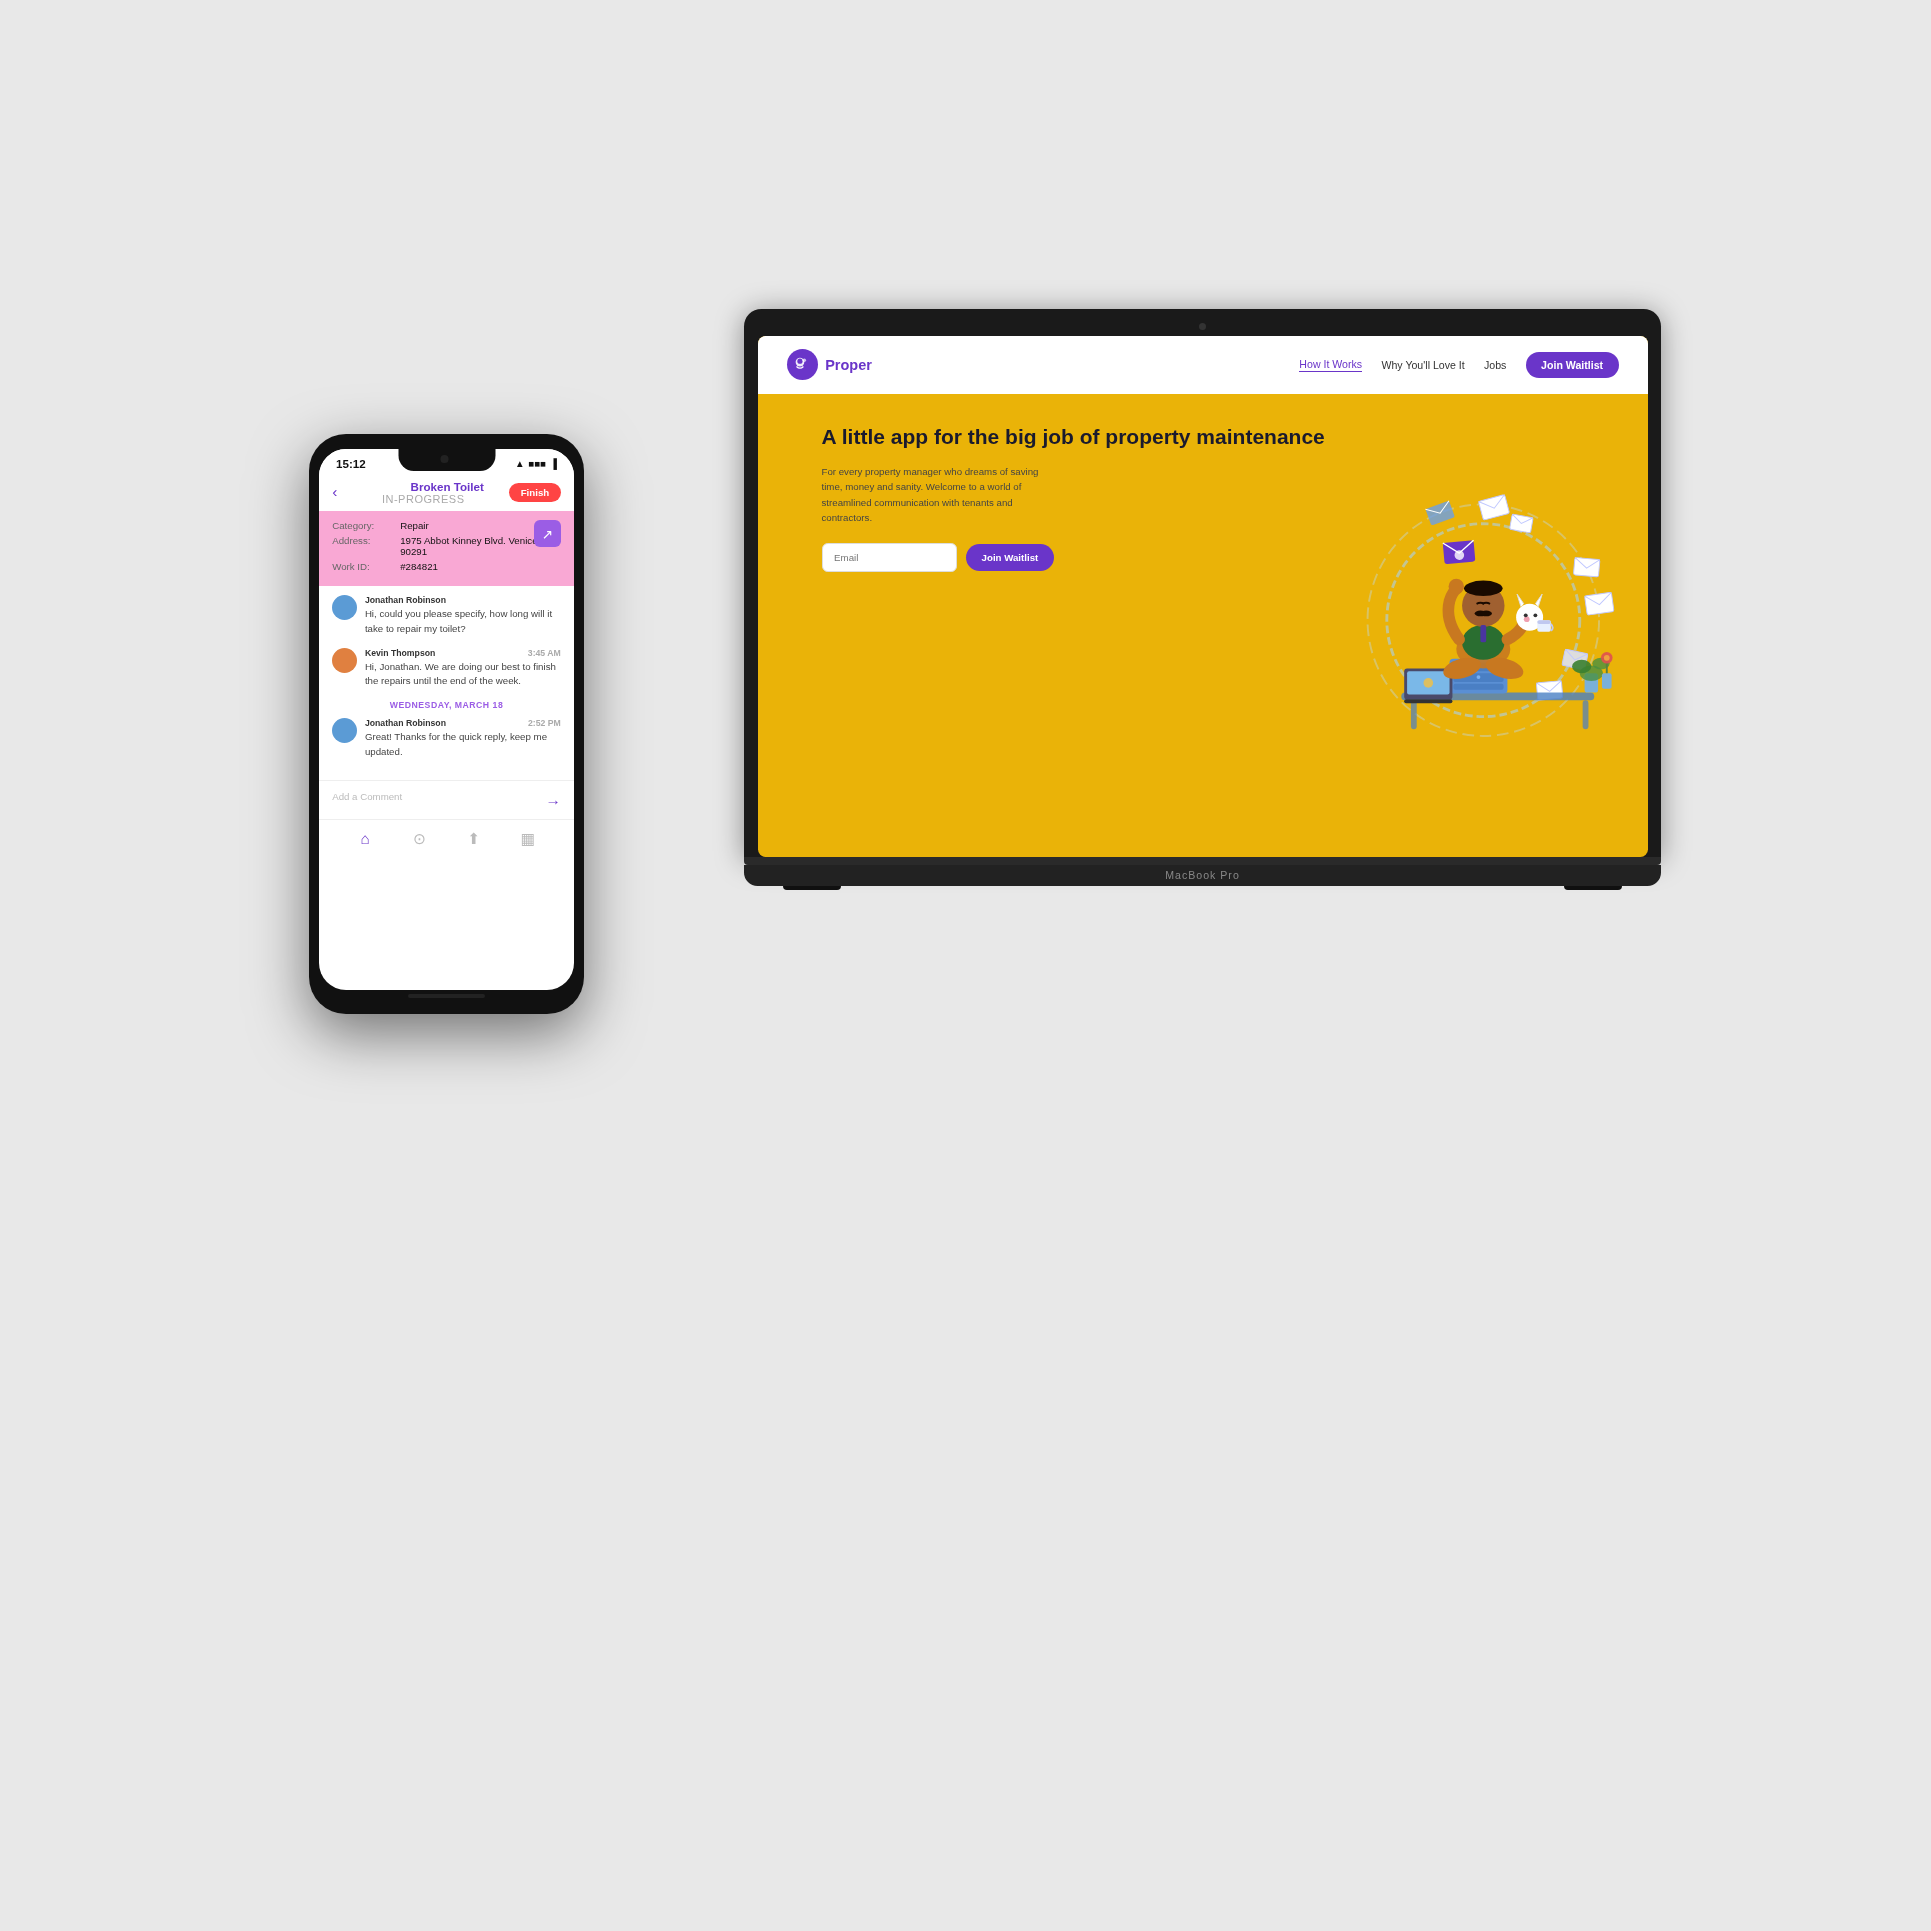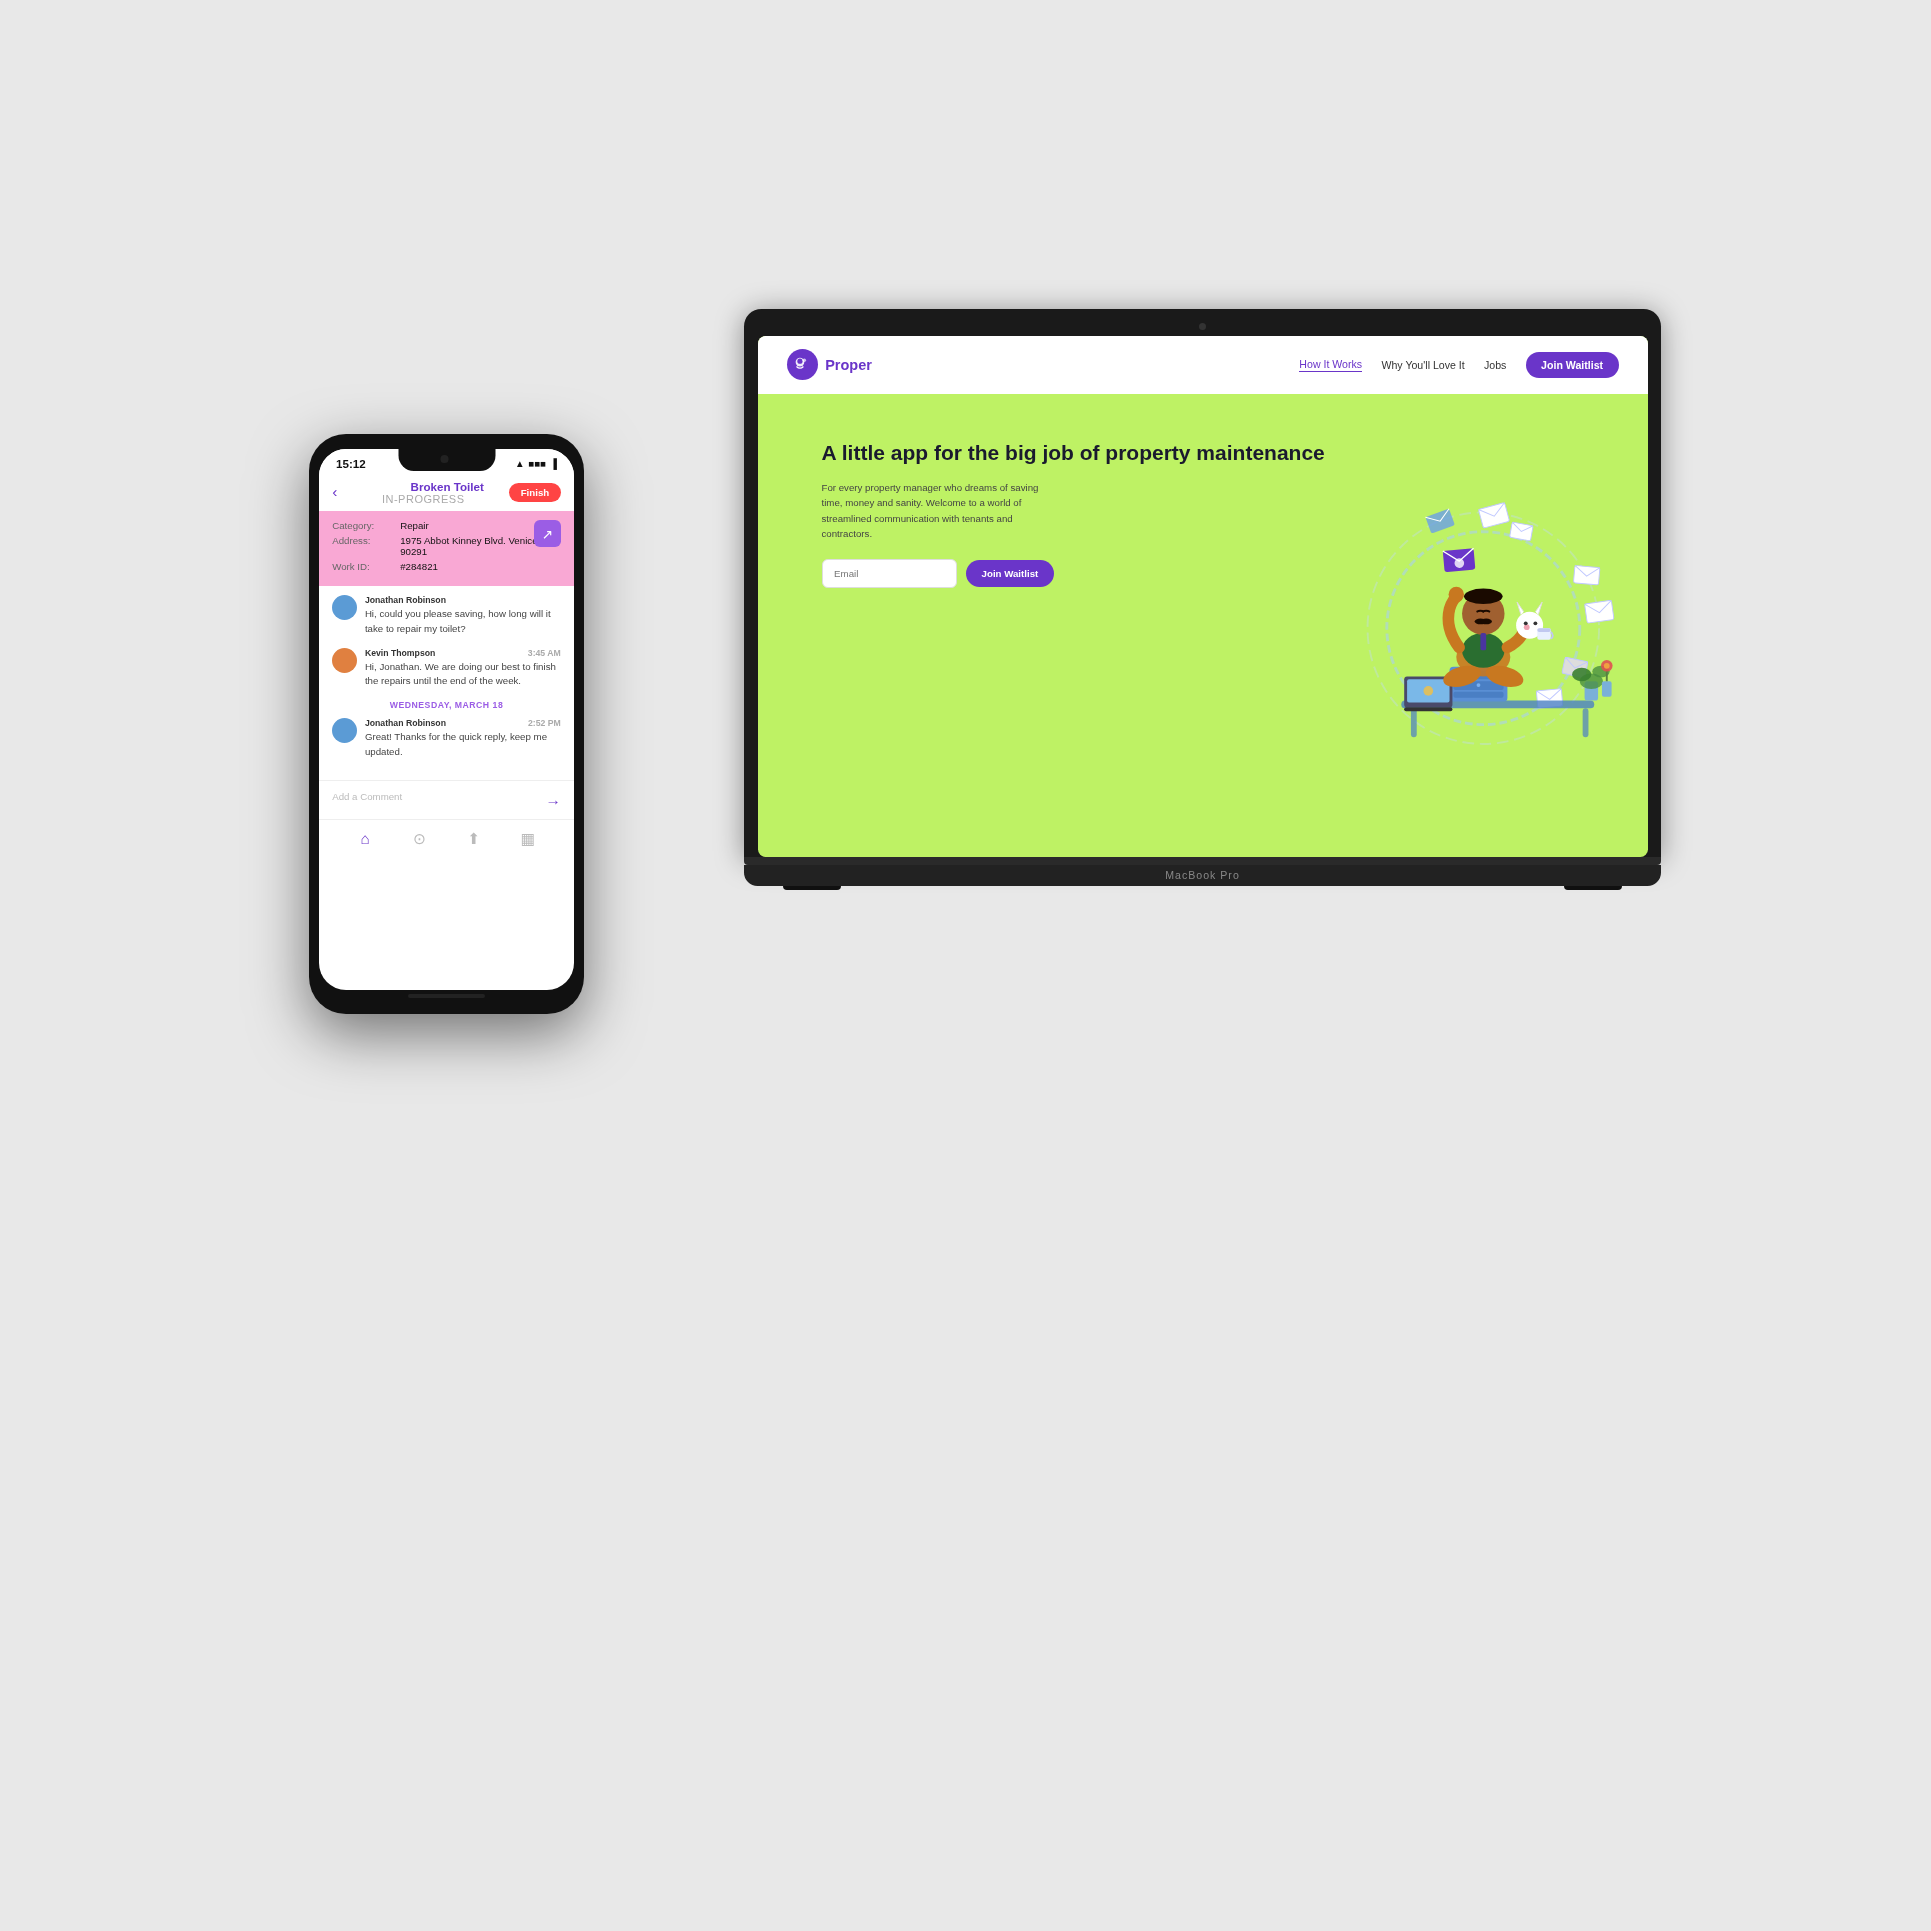--- a/index.html
+++ b/index.html
@@ -59,11 +59,10 @@
     .website {
       width: 100%;
       height: 100%;
-      background: #bef264;
+      background: #eab308;
       display: flex;
       flex-direction: column;
       font-size: 10.6px;
-      gap: 16px;
     }
 
     .site-nav {

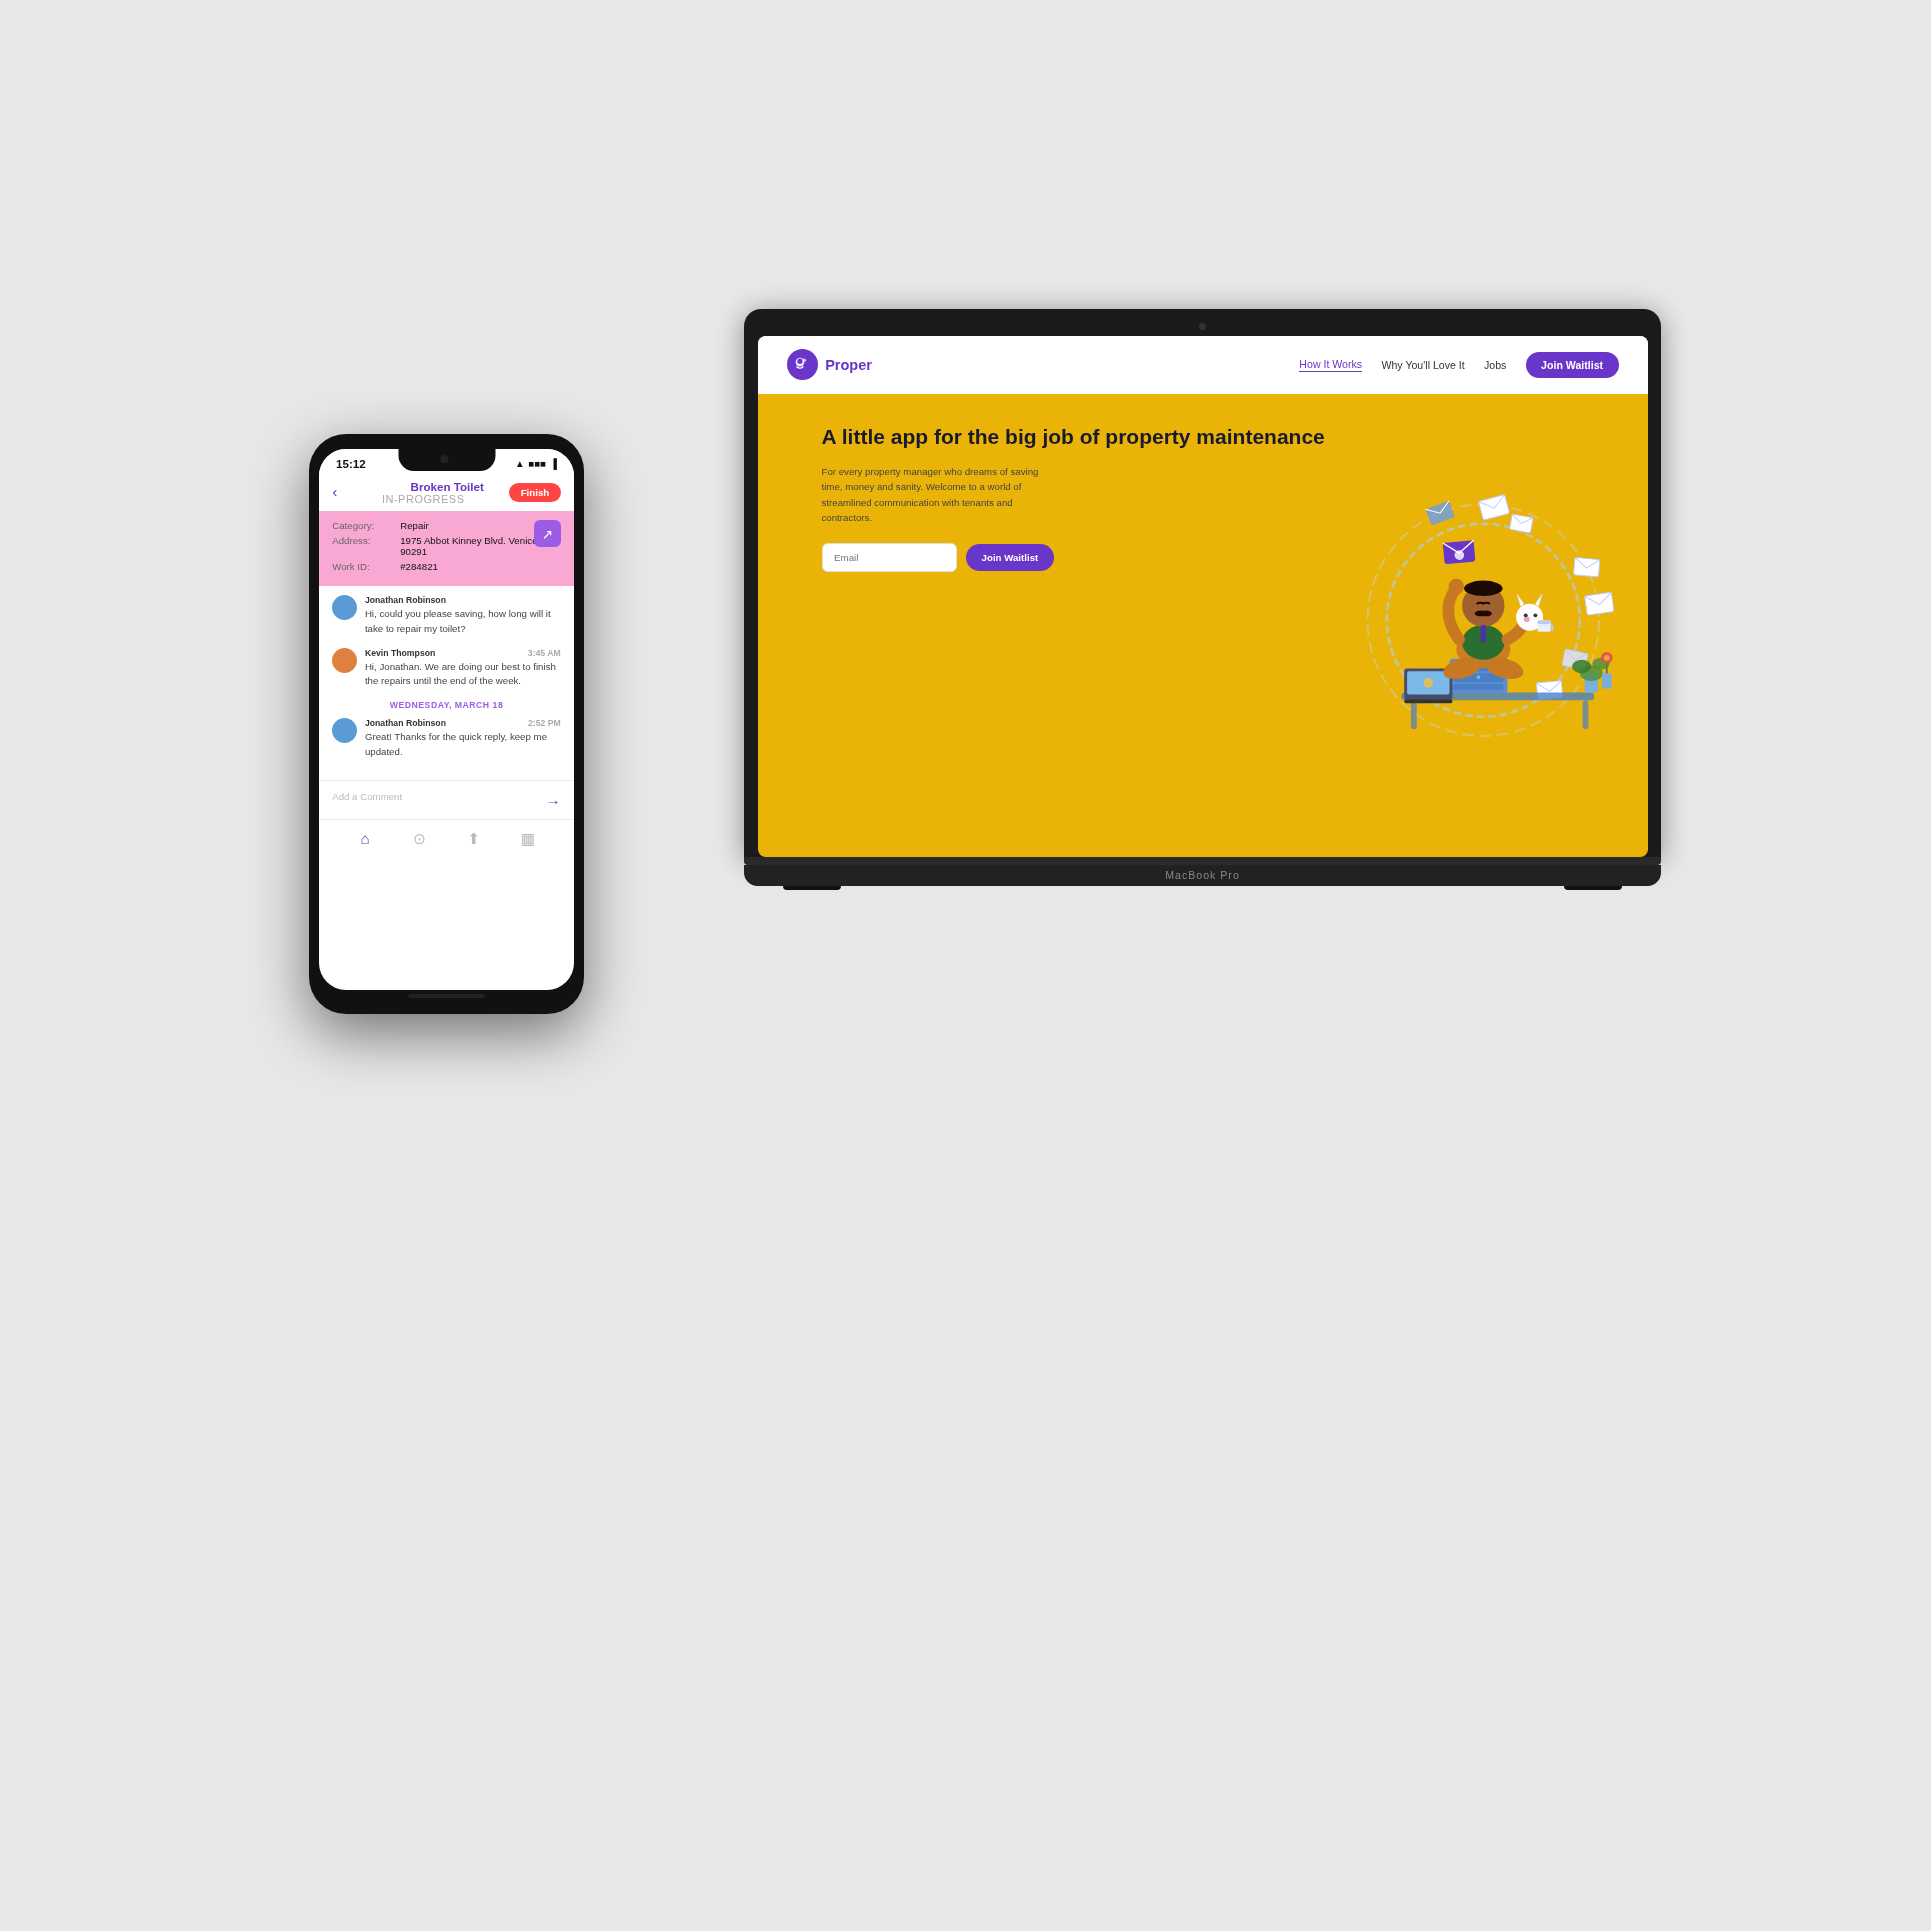--- a/index.html
+++ b/index.html
@@ -698,7 +698,7 @@
             <div class="chat-avatar blue"></div>
             <div class="chat-content">
               <div class="chat-sender">Jonathan Robinson</div>
-              <div class="chat-text">Hi, could you please saving, how long will it take to repair my toilet?</div>
+              <div class="chat-text">Hi, could you please specify, how long will it take to repair my toilet?</div>
             </div>
           </div>
 

